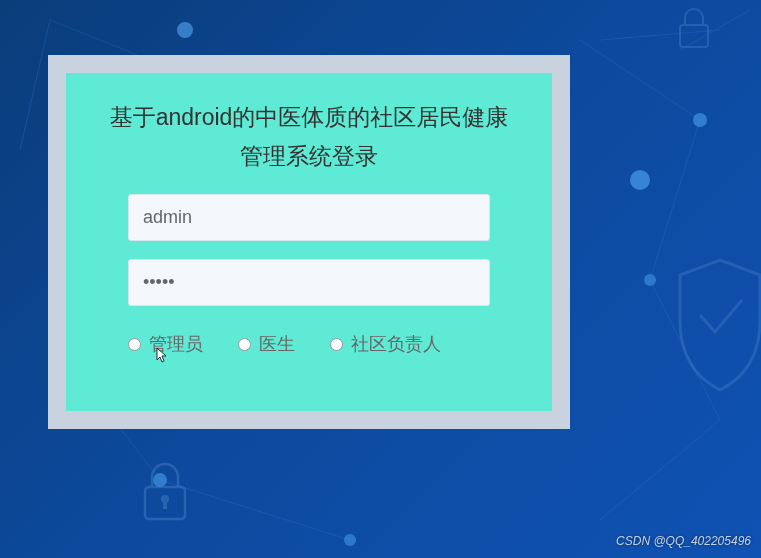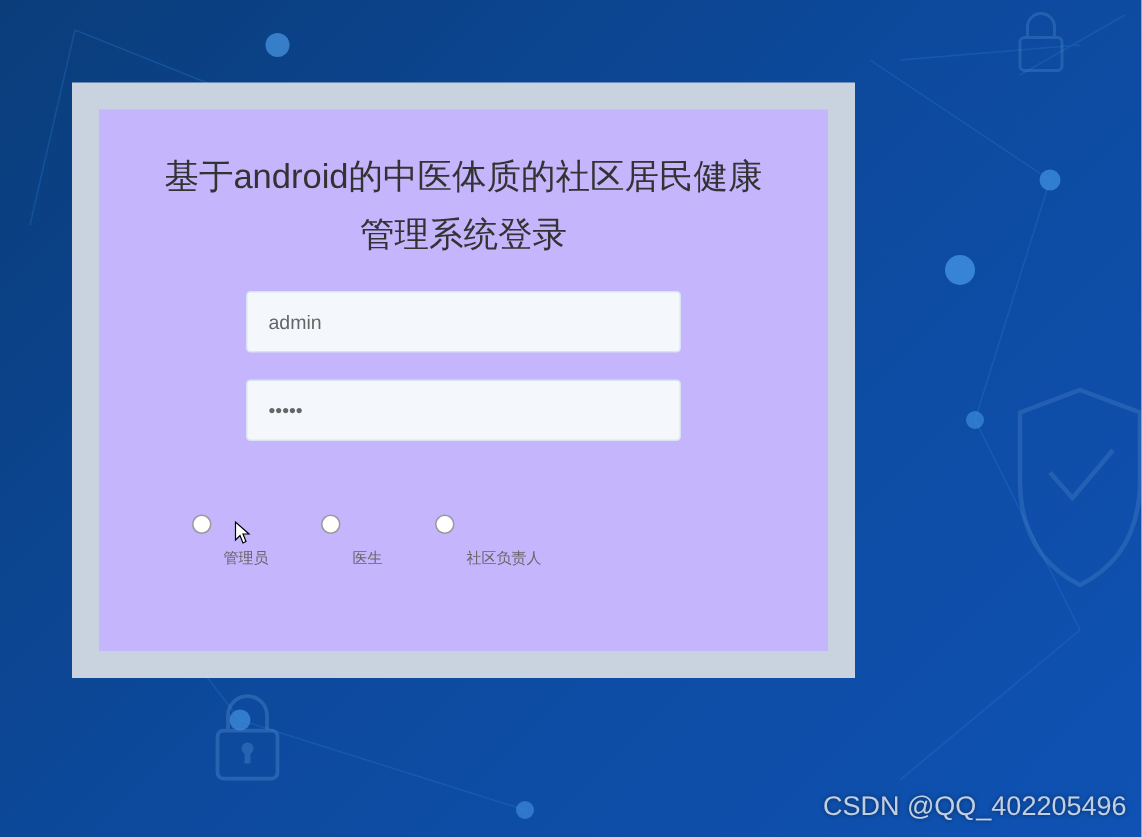--- a/index.html
+++ b/index.html
@@ -42,7 +42,7 @@
     }
     
     .login-inner {
-      background: #c4b5fd;
+      background: #5eead4;
       padding: 25px 35px 30px 35px;
     }
     

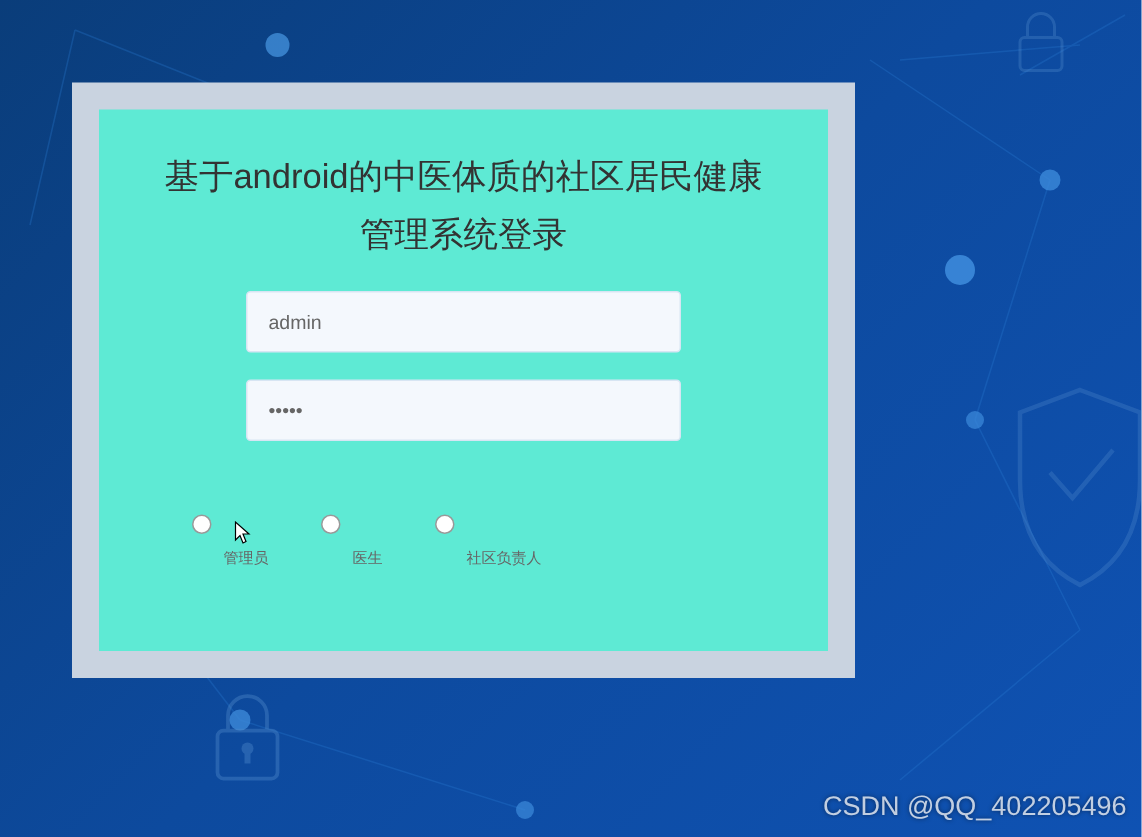--- a/index.html
+++ b/index.html
@@ -56,14 +56,14 @@
     }
     
     .input-field {
-      width: 290px;
+      width: 362px;
       margin: 0 auto 18px auto;
       display: block;
       border: 1px solid #d7e5f3;
       background: #f4f8fd;
       border-radius: 3px;
       padding: 12px 14px;
-      font-size: 13px;
+      font-size: 18px;
       color: #666;
       outline: none;
     }

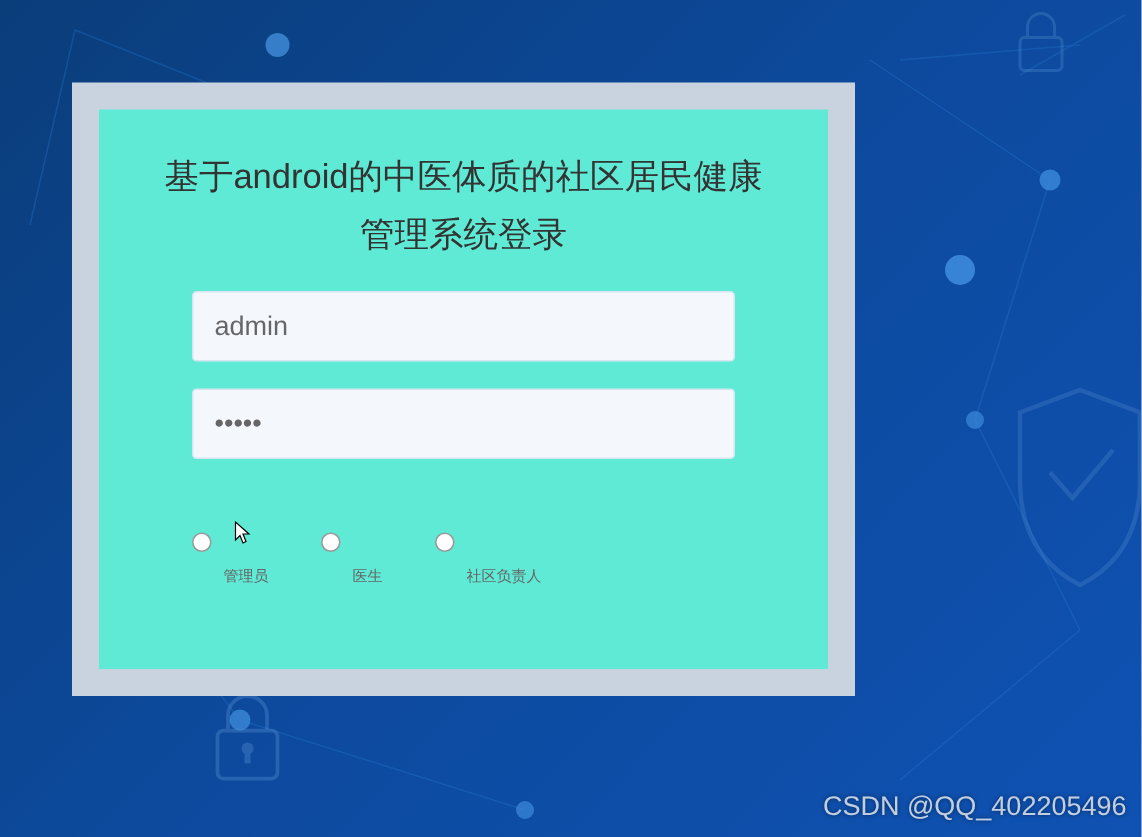--- a/index.html
+++ b/index.html
@@ -98,9 +98,8 @@
     }
     
     .radio-label {
-      font-size: 10px;
+      font-size: 18px;
       color: #666;
-      margin-top: 45px;
     }
     
     .cursor-pointer {

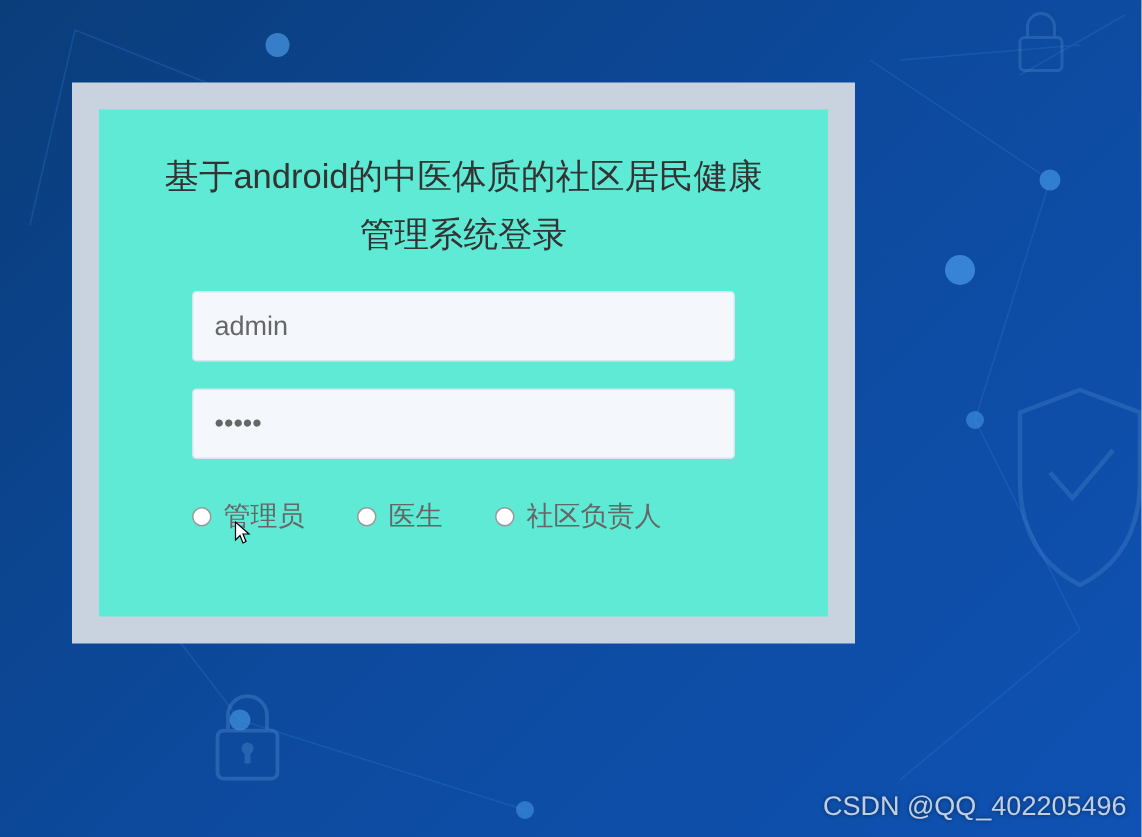--- a/index.html
+++ b/index.html
@@ -132,8 +132,9 @@
       right: 10px;
       bottom: 10px;
       color: rgba(255, 255, 255, 0.75);
-      font-size: 18px;
+      font-size: 12px;
       text-shadow: 0 0 3px rgba(0,0,0,0.5);
+      font-style: italic;
     }
   </style>
 </head>

